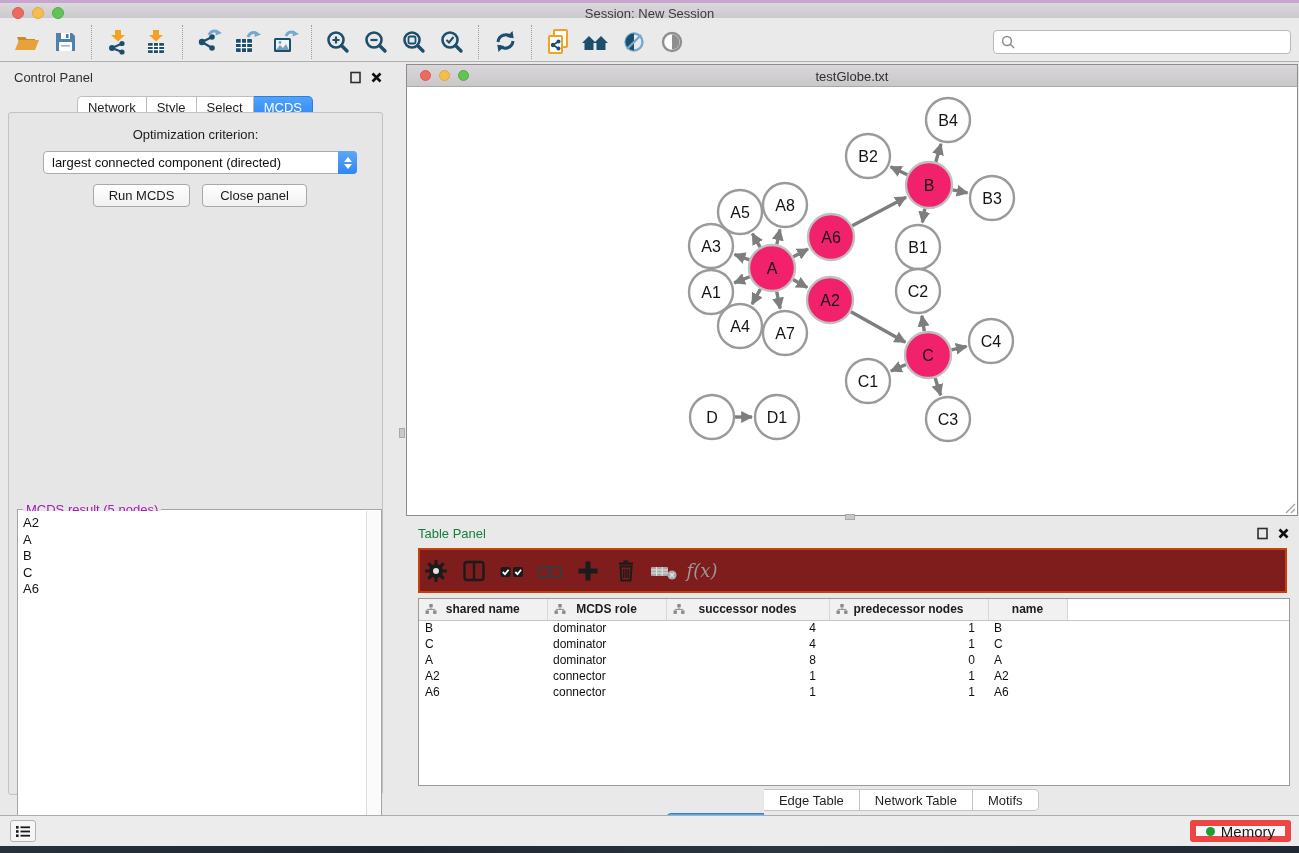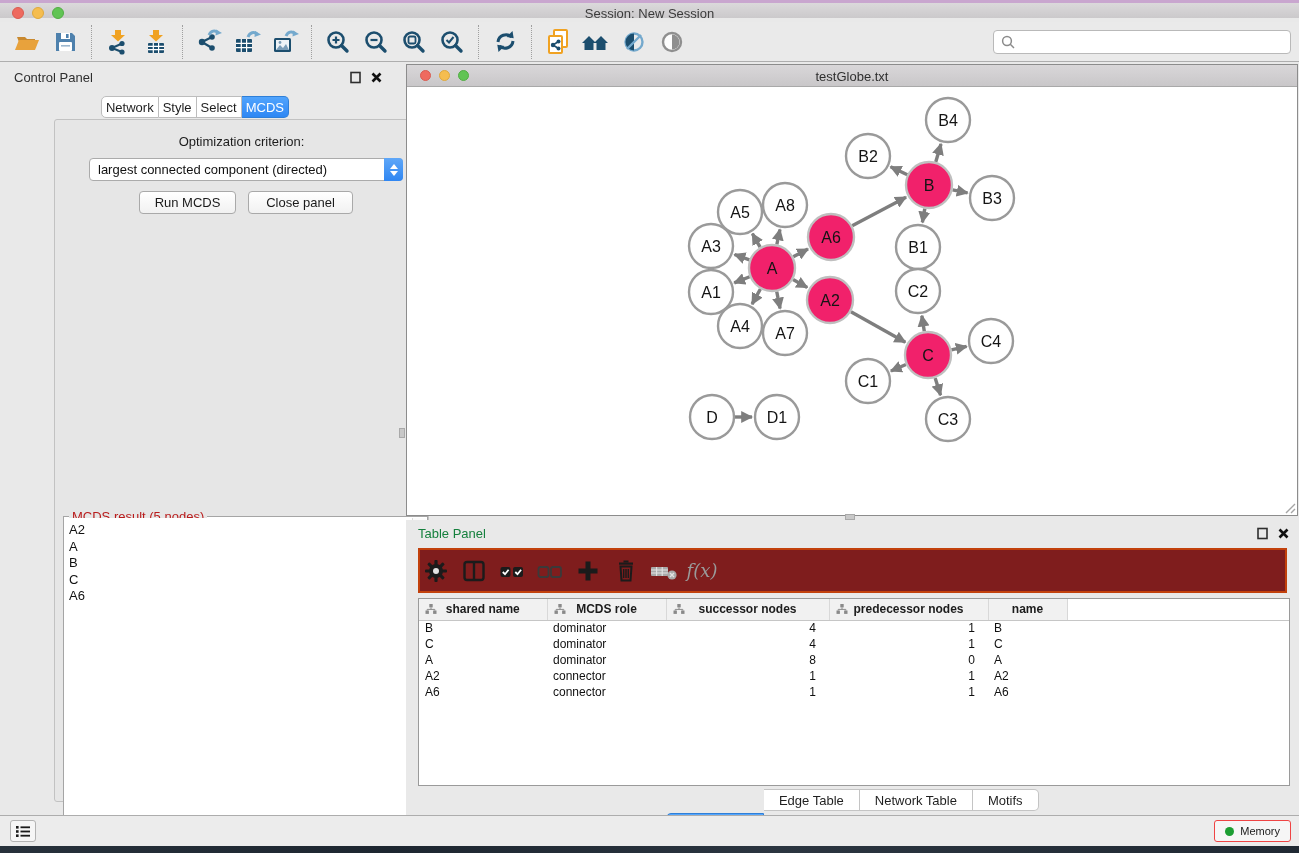--- a/index.html
+++ b/index.html
@@ -35,7 +35,7 @@
   .panel-btns { position:absolute; top:9px; display:flex; gap:10px; align-items:center; }
   #cp-header .panel-btns { right:8px; }
   #cp-tabs { position:absolute; left:0; top:34px; width:100%; display:flex; justify-content:center; }
-  .cp-tab { height:22px; padding:0 4px; background:#fff; border:1px solid #bdbdbd; border-left:none;
+  .cp-tab { height:22px; padding:0 10px; background:#fff; border:1px solid #bdbdbd; border-left:none;
     font-size:13px; color:#1f1f1f; display:flex; align-items:center; }
   .cp-tab:first-child { border-left:1px solid #bdbdbd; border-radius:5px 0 0 5px; }
   .cp-tab:last-child { border-radius:0 5px 5px 0; }

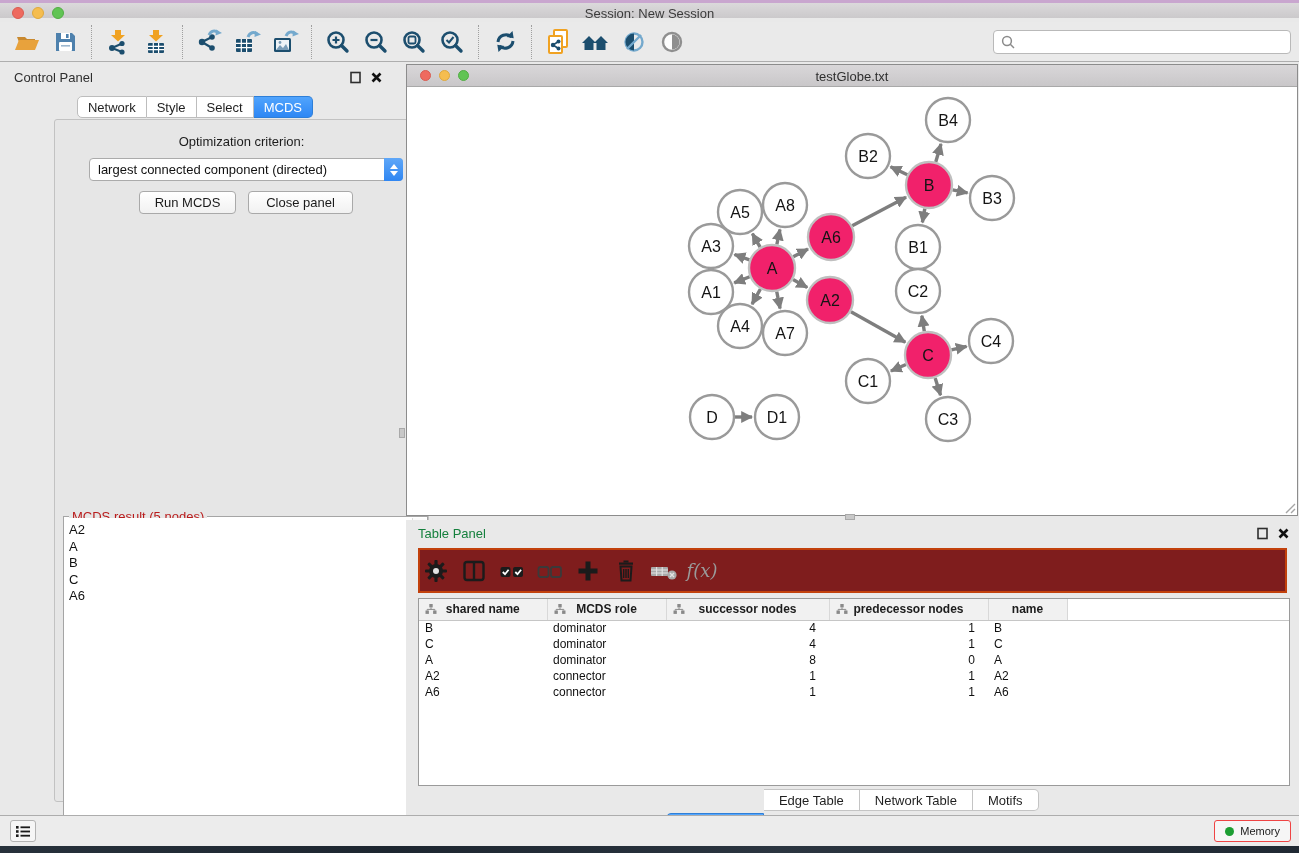--- a/index.html
+++ b/index.html
@@ -40,8 +40,8 @@
   .cp-tab:first-child { border-left:1px solid #bdbdbd; border-radius:5px 0 0 5px; }
   .cp-tab:last-child { border-radius:0 5px 5px 0; }
   .cp-tab.active { background:linear-gradient(#51a4fd,#2e87f4); border-color:#2e7fd8; color:#fff; }
-  #cp-content { position:absolute; left:8px; top:57px; width:375px; height:683px;
-    background:#e6e6e6; border:1px solid #c2c2c2; border-radius:3px;margin-left:46px; }
+  #cp-content { position:absolute; left:8px; top:50px; width:375px; height:683px;
+    background:#e6e6e6; border:1px solid #c2c2c2; border-radius:3px; }
   #opt-label { position:absolute; left:0; right:0; top:14px; text-align:center; font-size:13px; color:#1c1c1c; }
   #opt-select { position:absolute; left:34px; top:38px; width:314px; height:23px; background:#fff;
     border:1px solid #ababab; border-radius:4px; display:flex; align-items:center; }

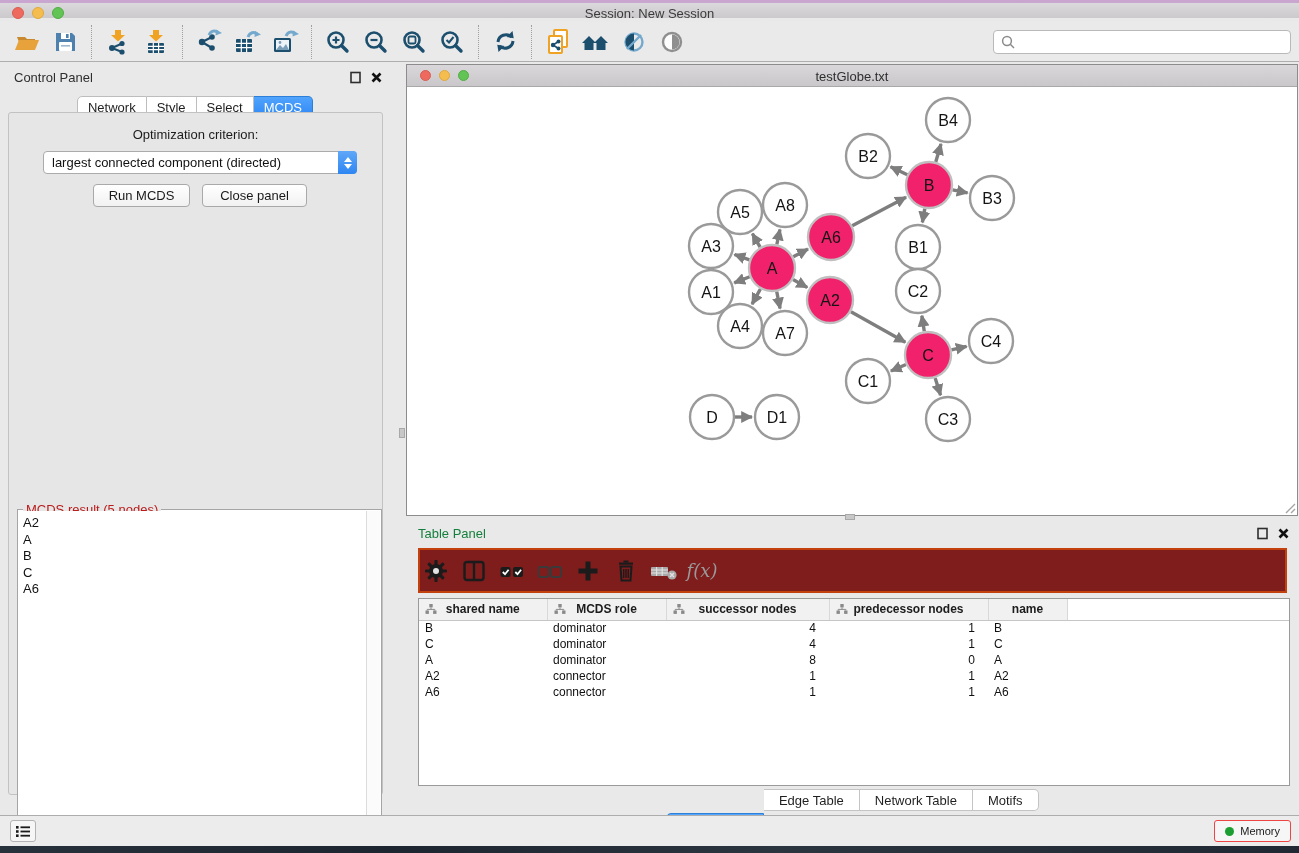--- a/index.html
+++ b/index.html
@@ -56,7 +56,7 @@
   #run-btn { left:84px; width:97px; }
   #closepanel-btn { left:193px; width:105px; }
   #result-group { position:absolute; left:8px; top:396px; width:365px; height:339px; border:1px solid #a5a5a5; background:#fff; }
-  #result-legend { position:absolute; left:5px; top:-8px; background:#e6e6e6; padding:0 3px; font-size:13px; color:#b91c1c; }
+  #result-legend { position:absolute; left:5px; top:-8px; background:#e6e6e6; padding:0 3px; font-size:13px; color:#a21caf; }
   #result-list { position:absolute; inset:1px 15px 1px 1px; background:#fff; padding-top:4px; }
   .result-item { font-size:13px; color:#111; line-height:16.5px; padding-left:4px; }
   #result-scroll { position:absolute; top:1px; right:1px; bottom:1px; width:14px; background:#fbfbfb; border-left:1px solid #dcdcdc; }

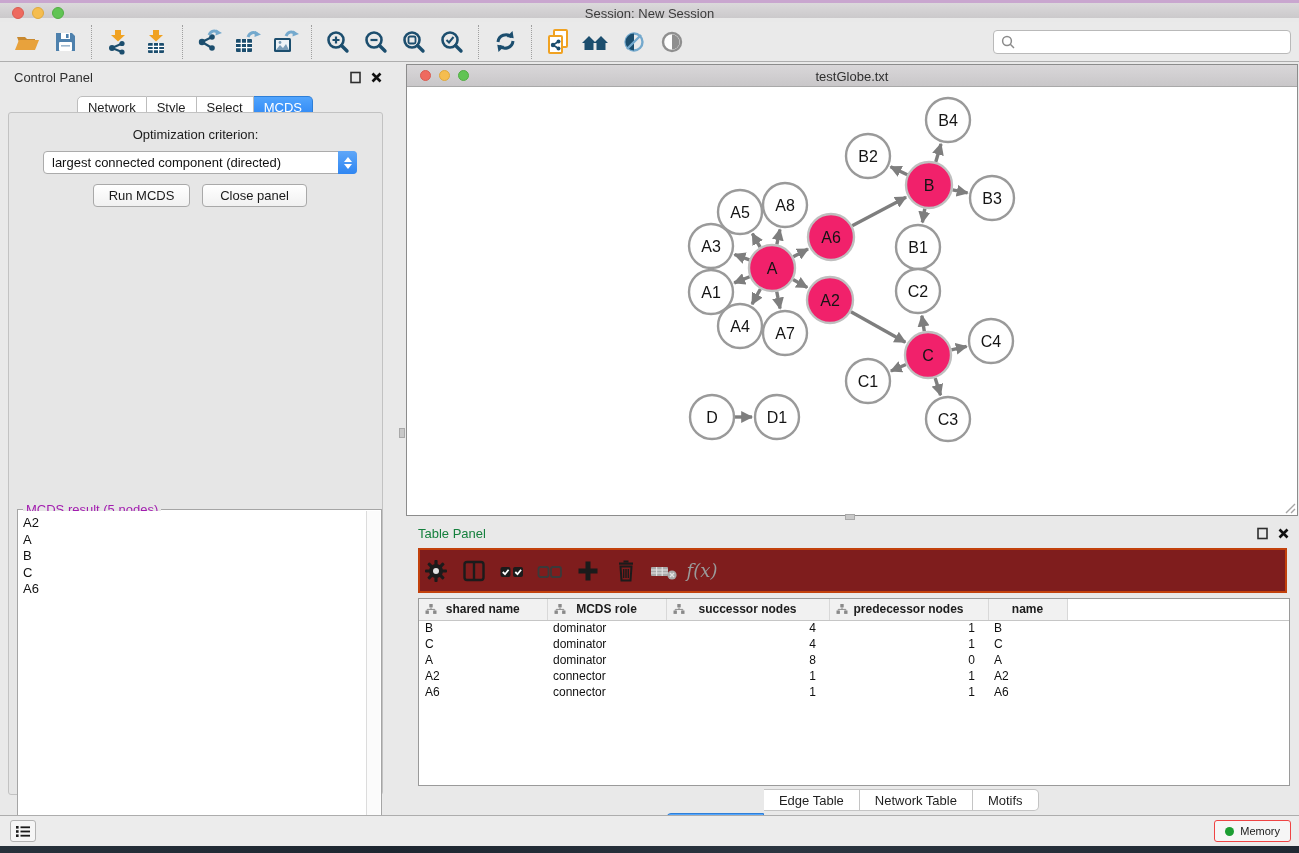--- a/index.html
+++ b/index.html
@@ -101,7 +101,7 @@
   #status-list-btn { position:absolute; left:10px; top:4px; width:26px; height:22px; background:#f6f6f6;
     border:1px solid #b3b3b3; border-radius:3px; display:flex; align-items:center; justify-content:center; }
   #memory-btn { position:absolute; right:8px; top:4px; height:22px; padding:0 10px; background:#f6f6f6;
-    border:1px solid #ef4444; border-radius:3px; display:flex; align-items:center; gap:6px; font-size:11px; color:#1a1a1a; }
+    border:6px solid #ef4444; border-radius:3px; display:flex; align-items:center; gap:6px; font-size:15px; color:#1a1a1a; }
   #memory-dot { width:9px; height:9px; border-radius:50%; background:#1d9e33; }
   #bottom-strip { position:absolute; left:0; top:846px; width:1299px; height:7px;
     background:linear-gradient(90deg,#27313b,#1d2630 30%,#2b3540 60%,#202933); }

